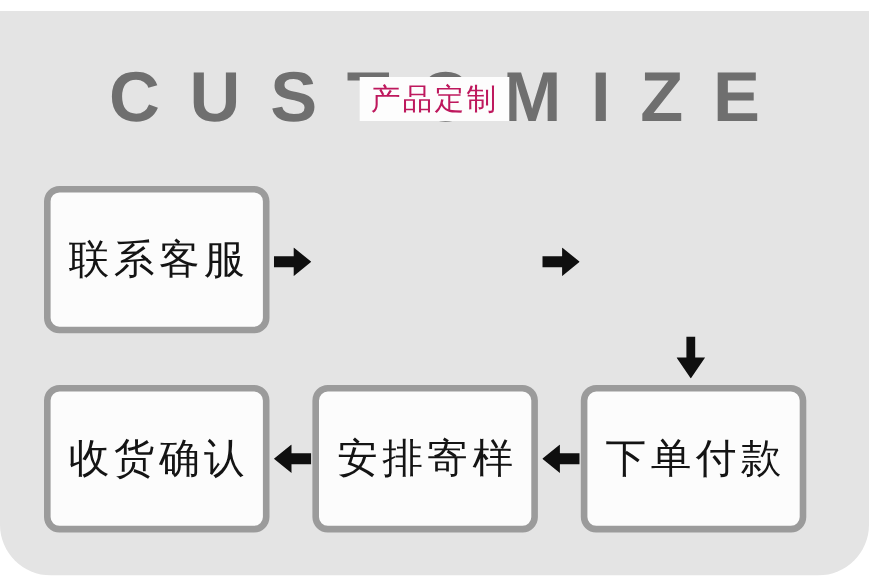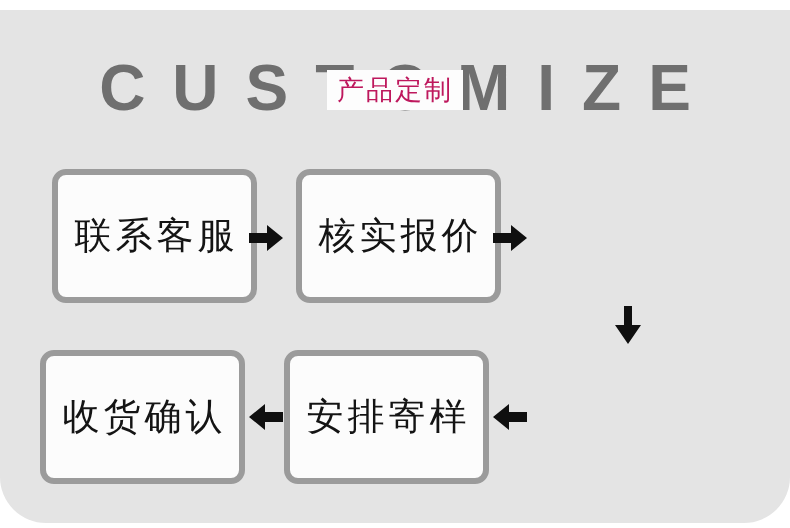--- a/index.html
+++ b/index.html
@@ -74,7 +74,7 @@
     text-indent: 4px;
     white-space: nowrap;
   }
-  .row1 { top: 159px; margin-left: 12px; }
+  .row1 { top: 159px; }
   .row2 { top: 340px; font-family: Liberation Serif, serif; }
   .col1 { left: 40px; }
   .col2 { left: 284px; }

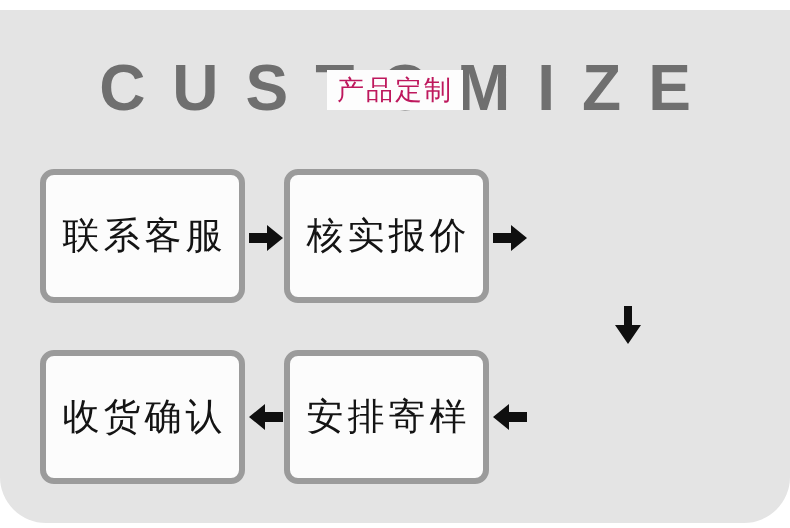--- a/index.html
+++ b/index.html
@@ -110,7 +110,6 @@
       </svg>
     </div>
 
-    <div class="step-box row1 col2">核实报价</div>
 
     <div class="arrow arrow-h a2">
       <svg width="34" height="26" viewBox="0 0 34 26">

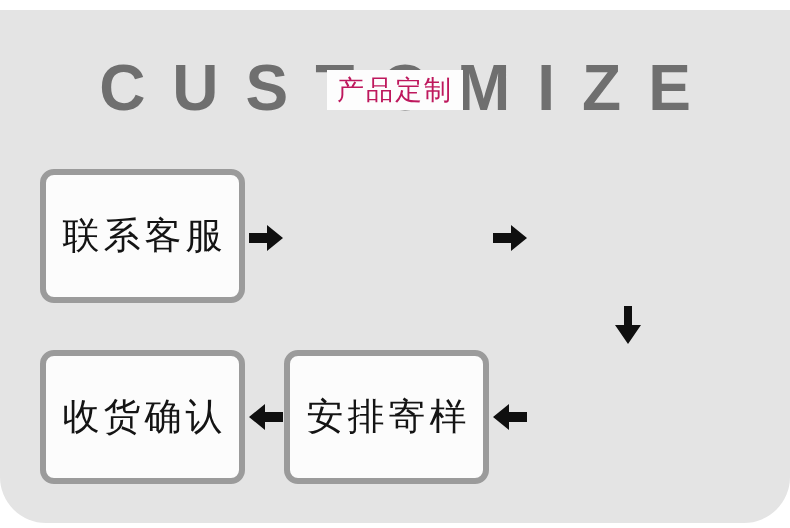--- a/index.html
+++ b/index.html
@@ -140,6 +140,7 @@
       </svg>
     </div>
 
+    <div class="step-box row2 col3">下单付款</div>
 
   </div>
 </div>

